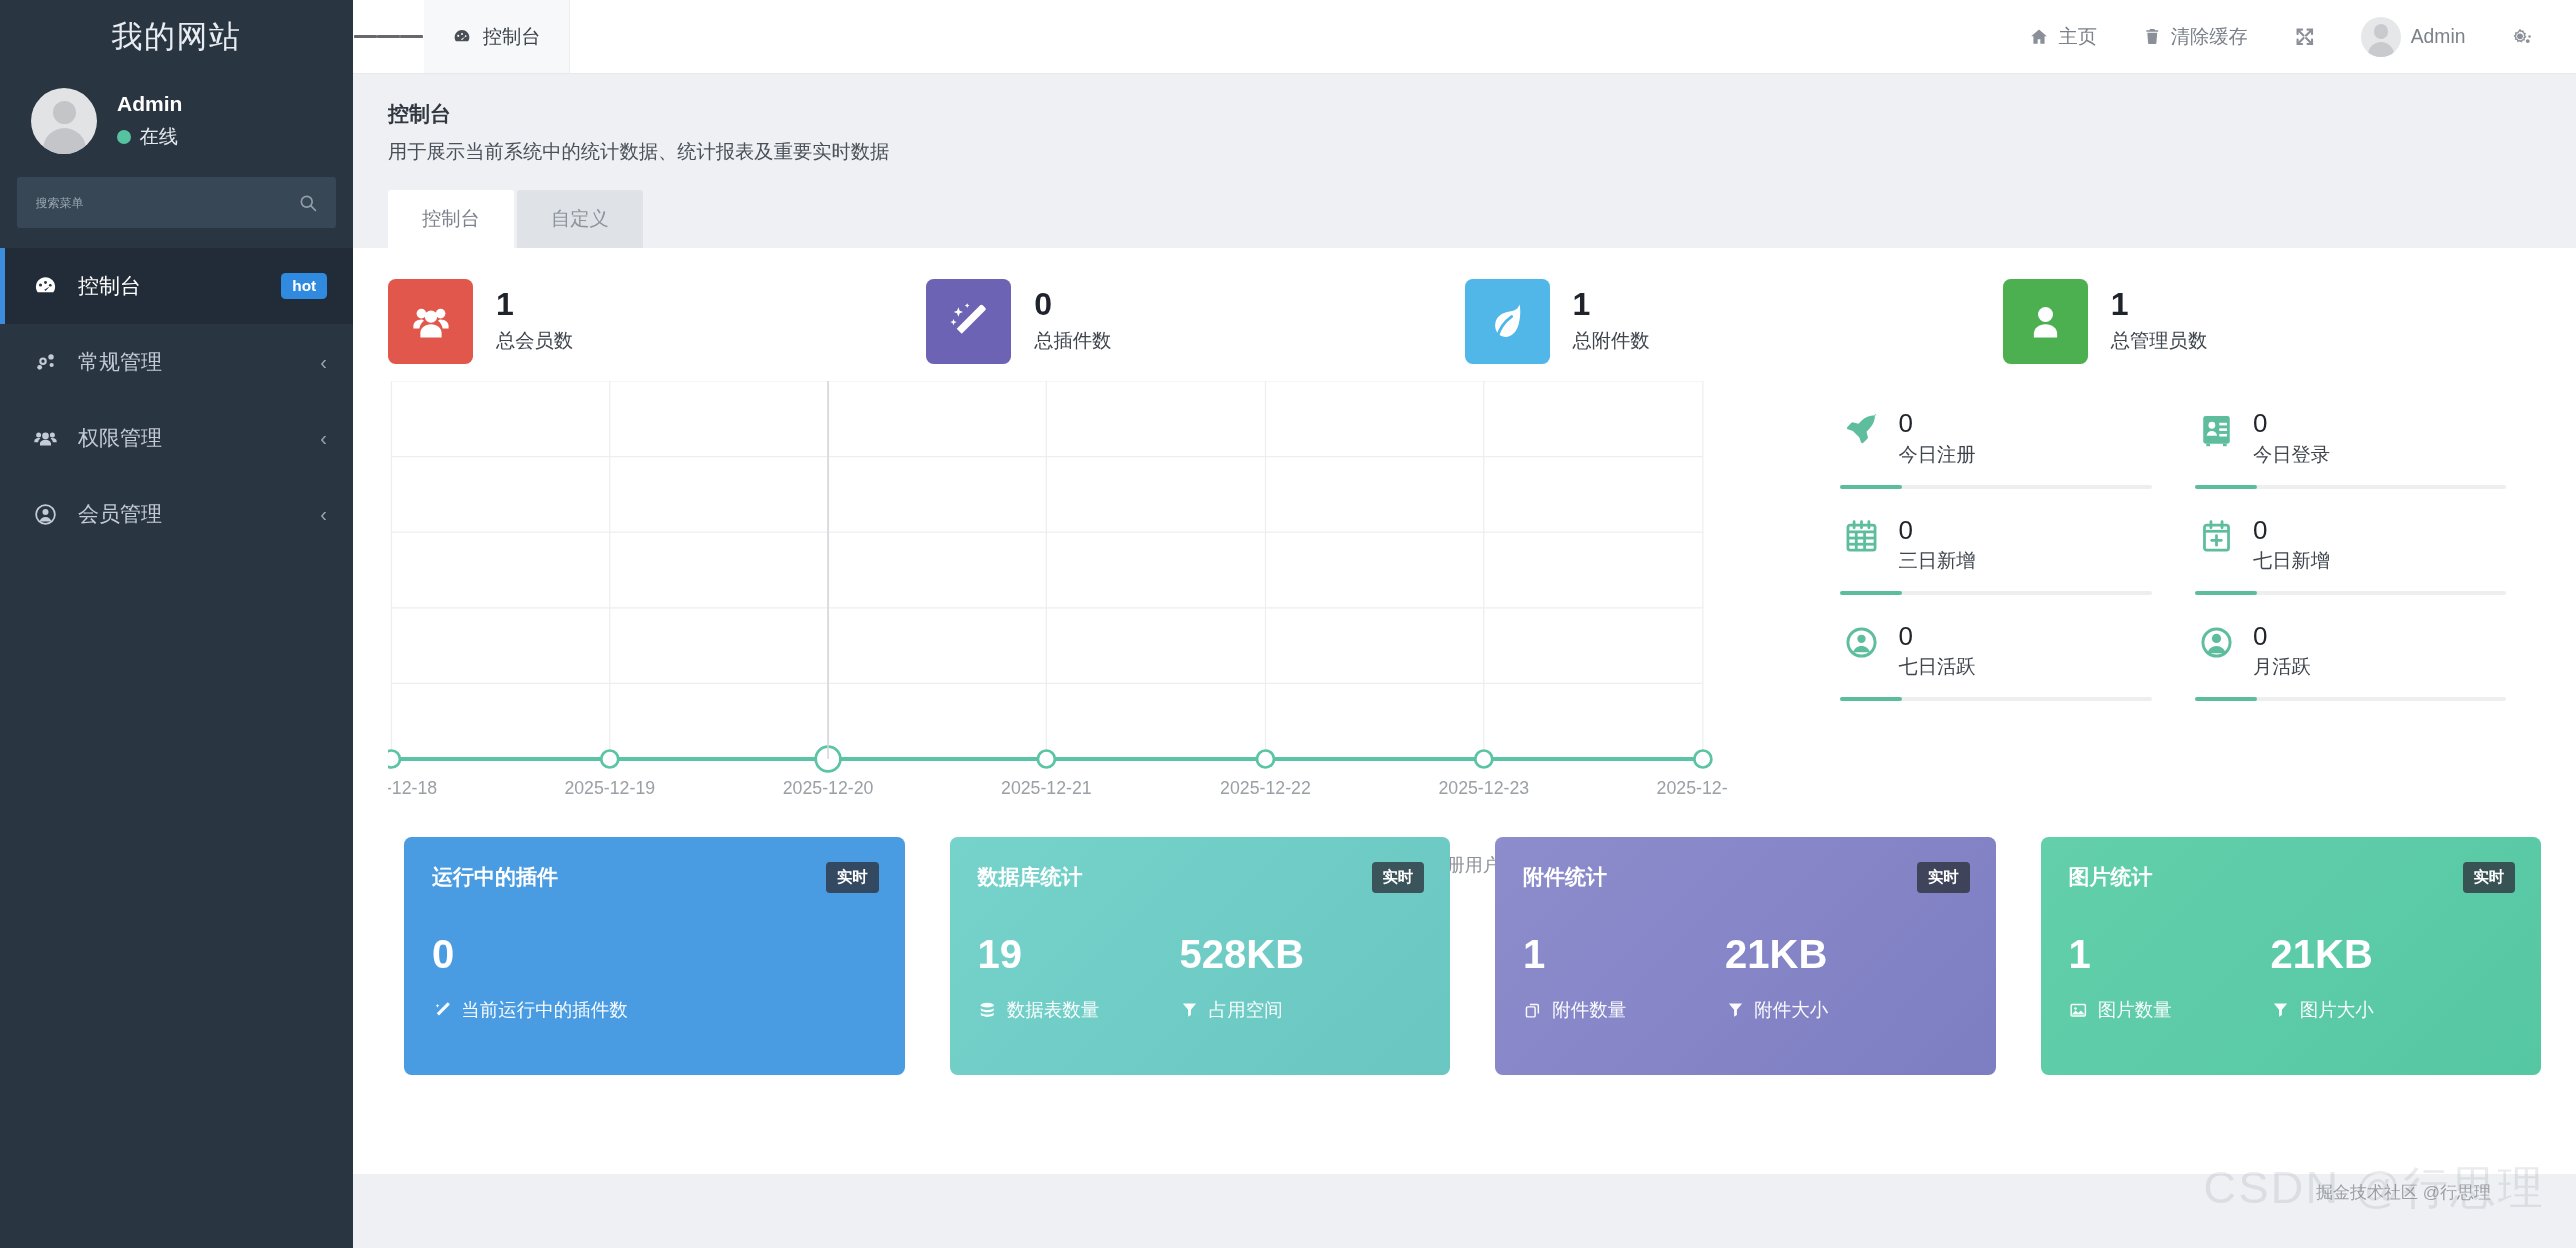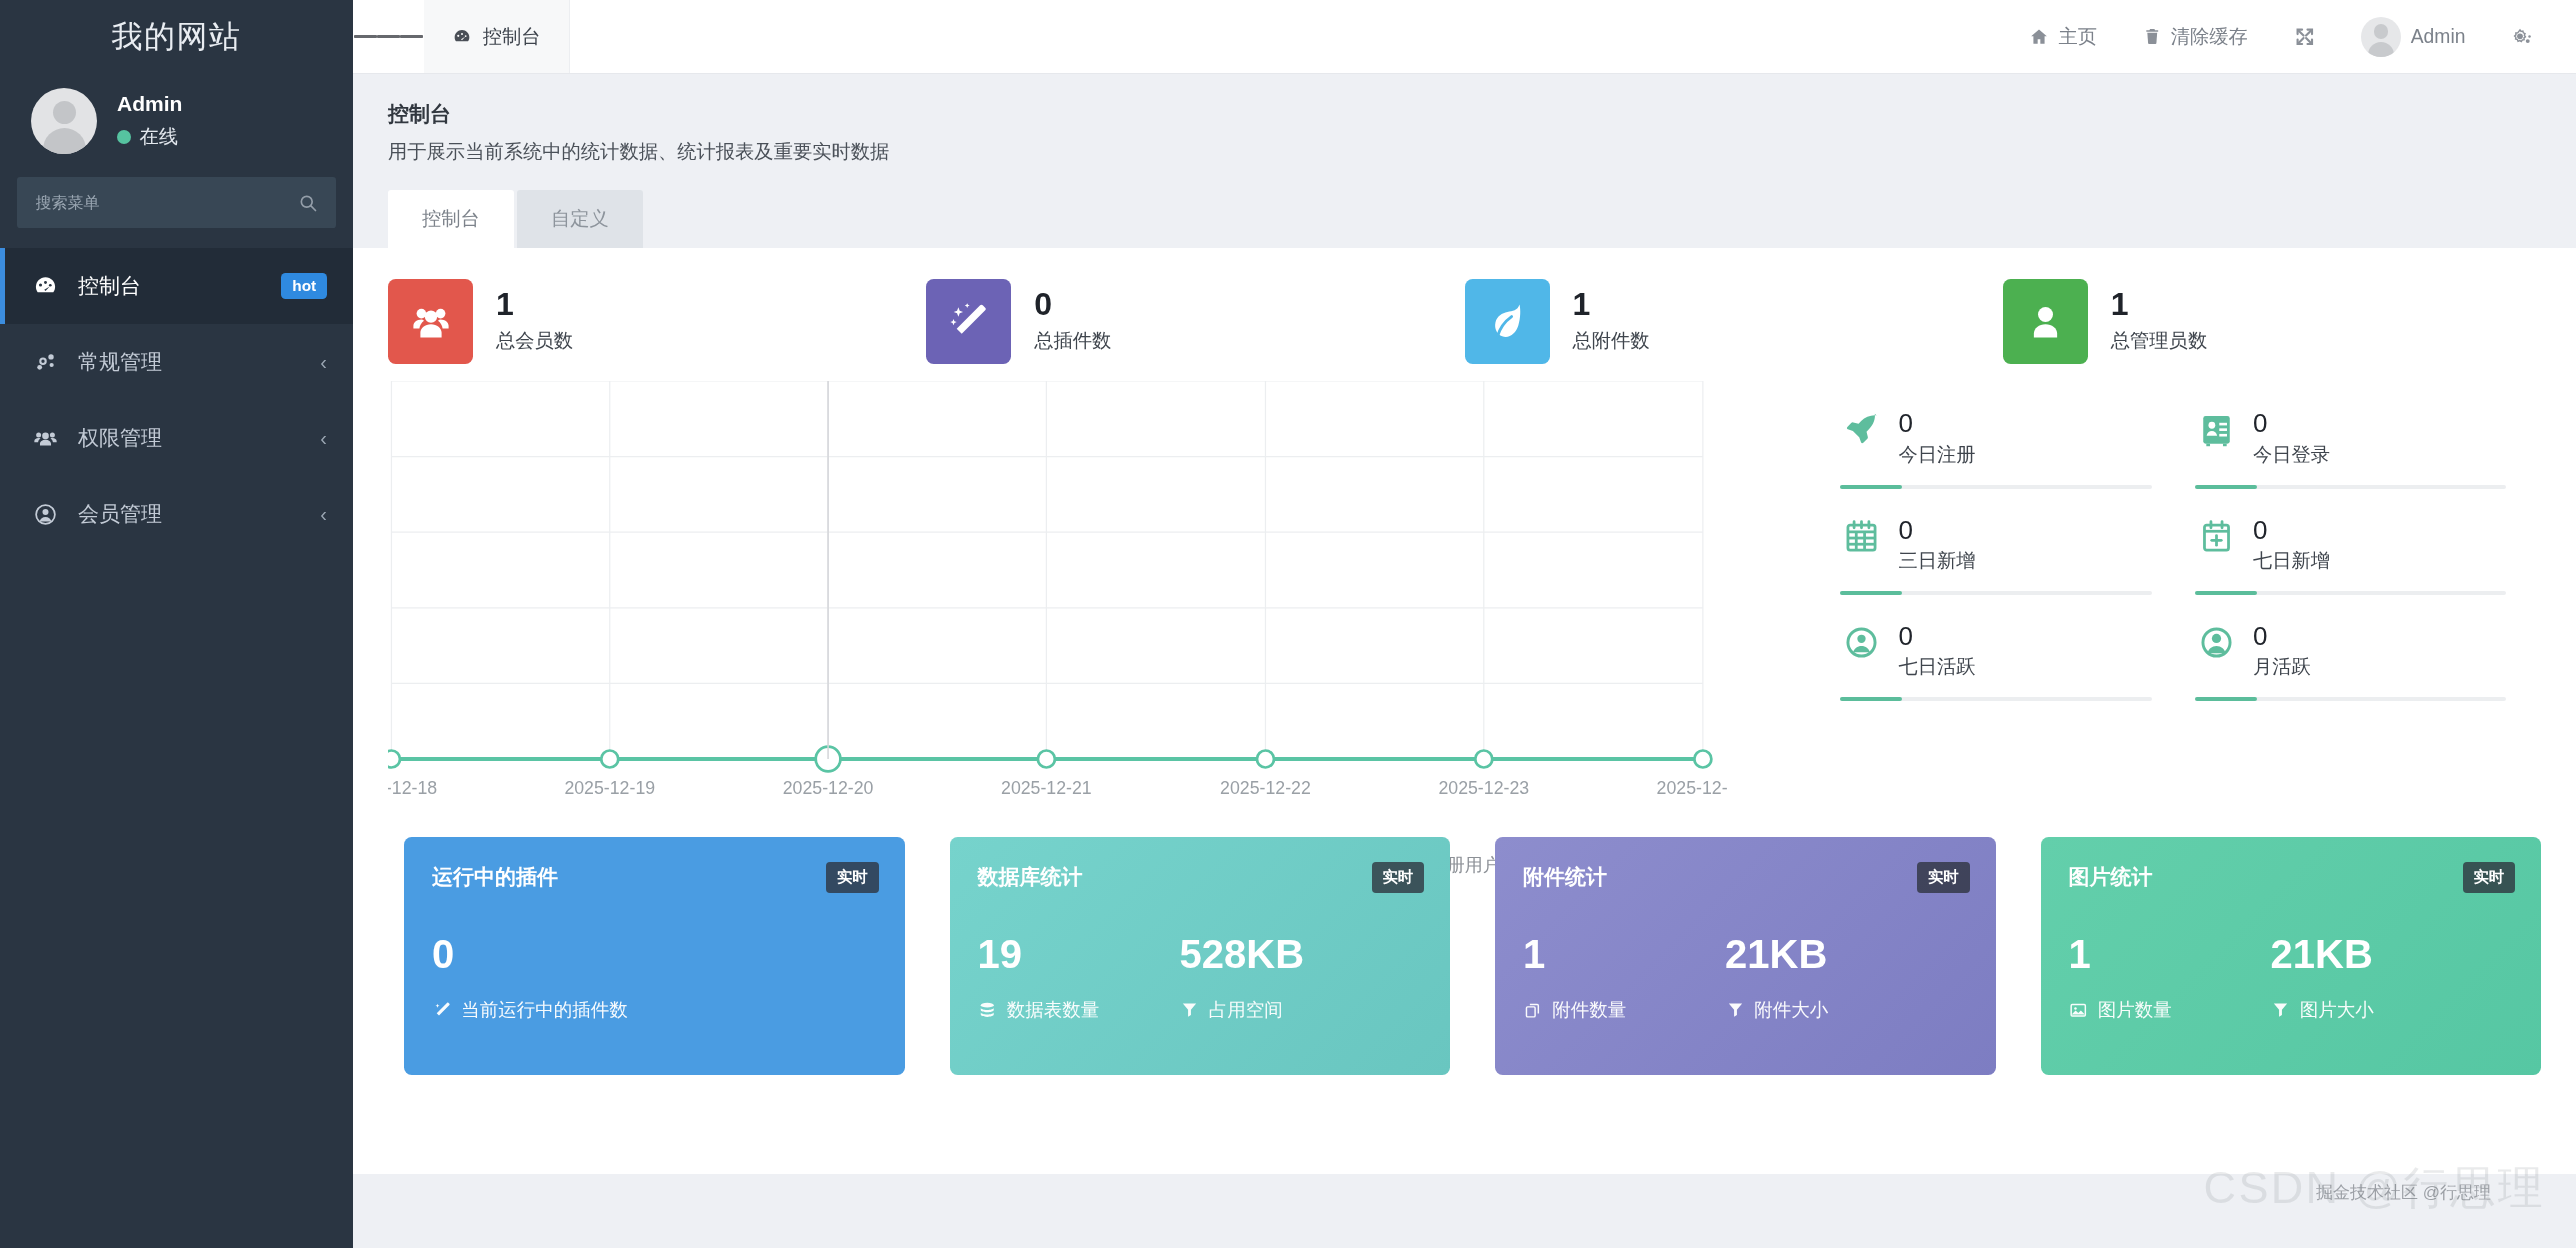--- a/index.html
+++ b/index.html
@@ -45,7 +45,7 @@
   }
   .search-box input {
     background: transparent; border: none; outline: none; color: #e5e5e5;
-    font-size: 16px; flex: 1; font-family: inherit;
+    font-size: 12px; flex: 1; font-family: inherit;
   }
   .search-box input::placeholder { color: #9aa6b2; }
   .search-ic { width: 20px; height: 20px; flex: 0 0 20px; opacity: .75; }

